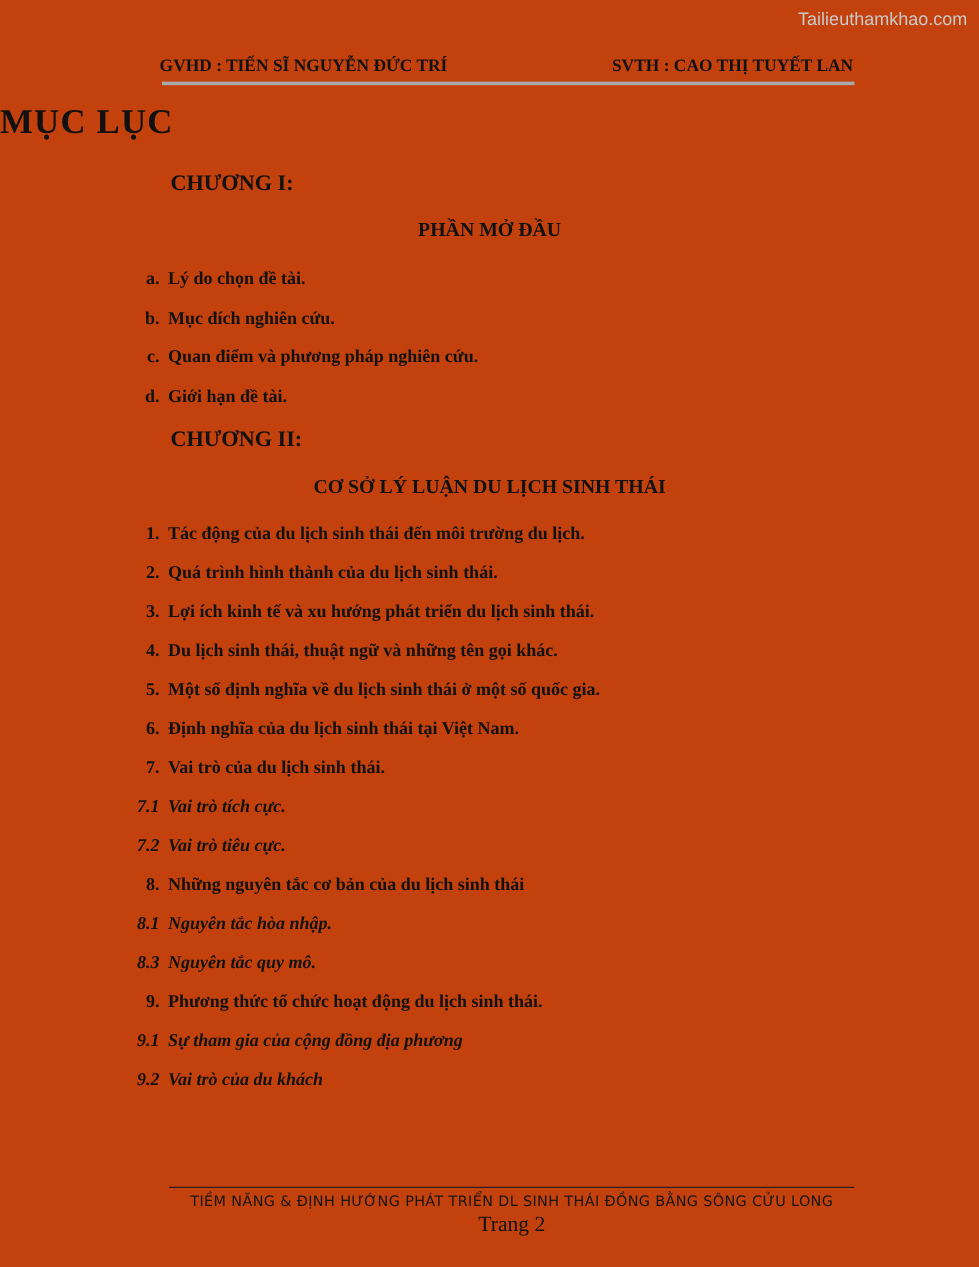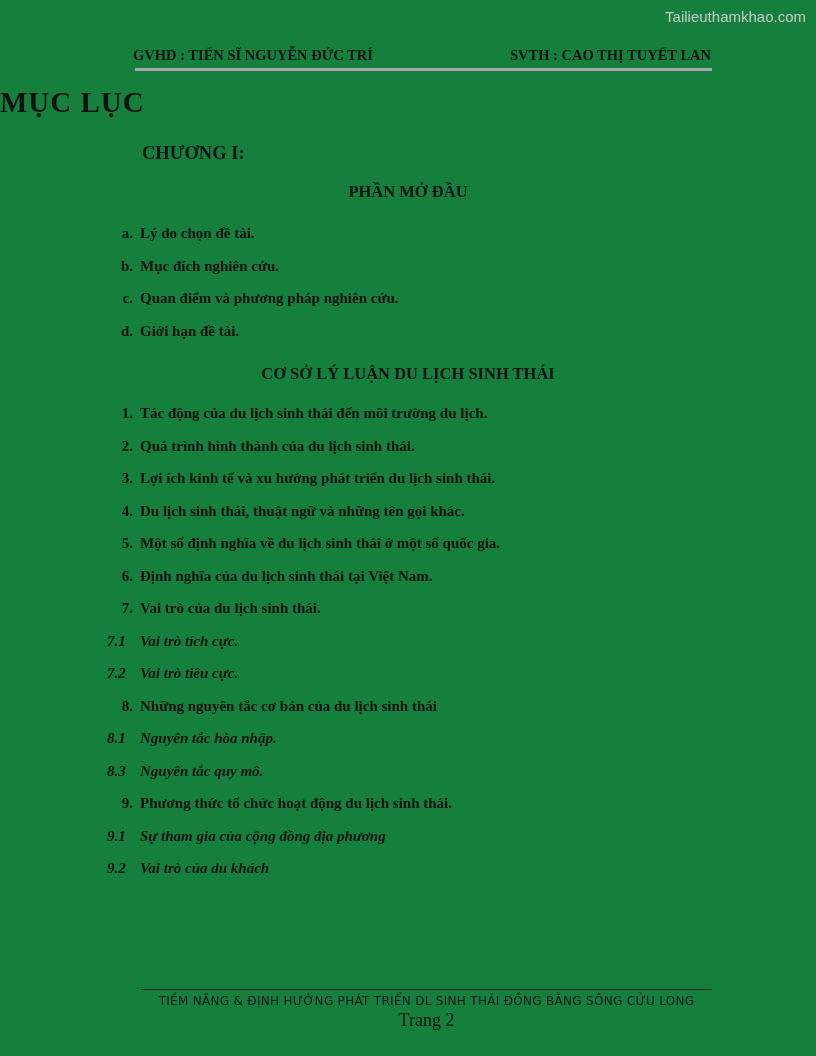--- a/index.html
+++ b/index.html
@@ -11,7 +11,7 @@
     position: relative;
     width: 816px;
     height: 1056px;
-    background: #15803d;
+    background: #c2410c;
     overflow: hidden;
     font-family: "Liberation Serif", serif;
     color: #111111;

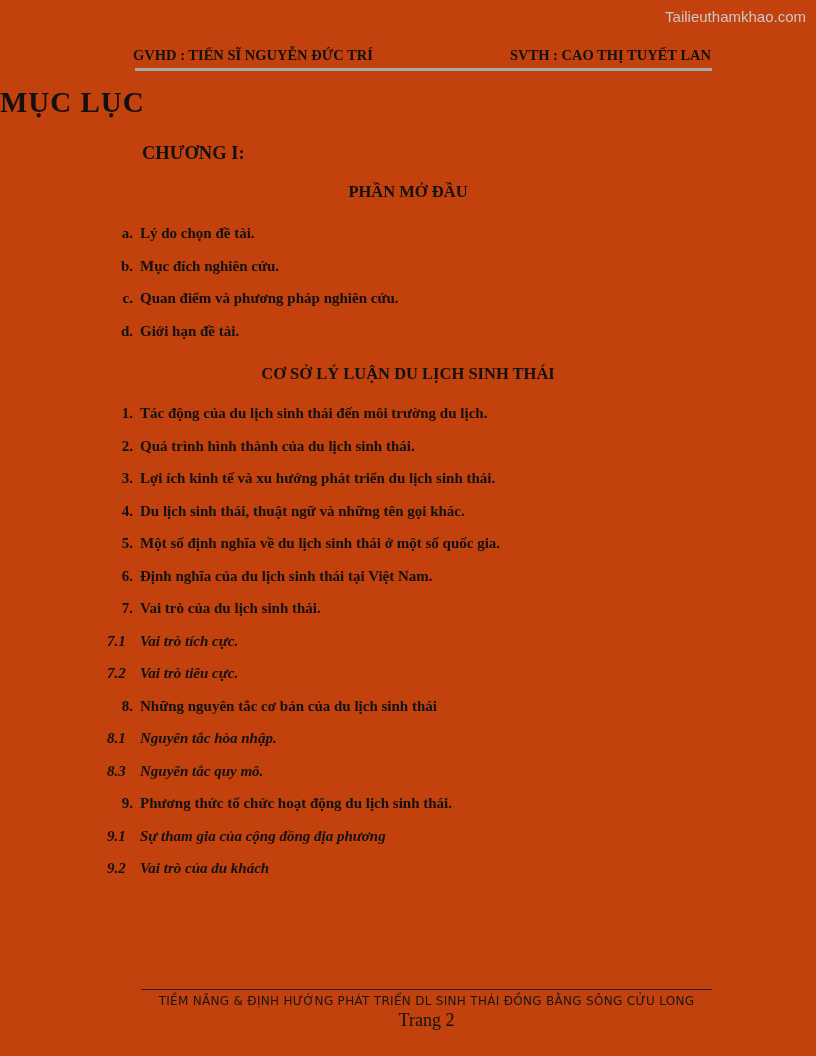--- a/index.html
+++ b/index.html
@@ -157,6 +157,7 @@
     </div>
   </div>
 
+  <div class="chapter chapter-2">CHƯƠNG II:</div>
   <div class="section-heading">CƠ SỞ LÝ LUẬN DU LỊCH SINH THÁI</div>
 
   <div class="toc toc-2">

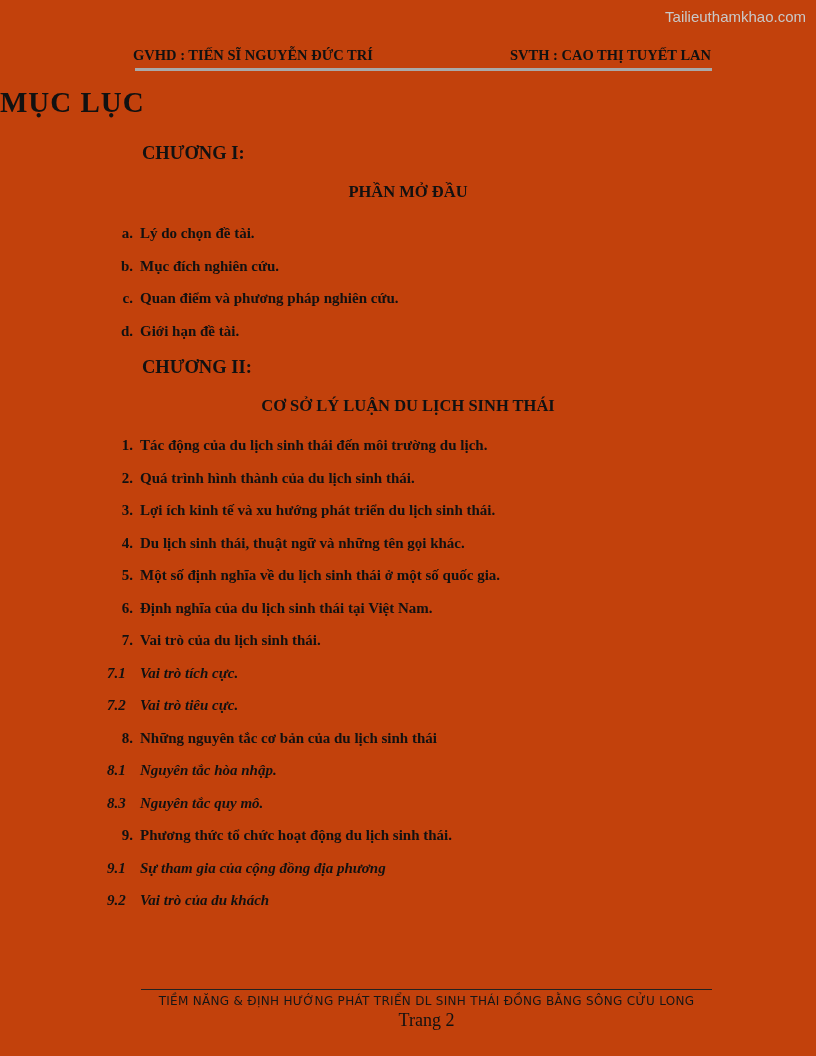--- a/index.html
+++ b/index.html
@@ -93,7 +93,7 @@
     font-style: italic;
   }
   .toc-row.sub .marker {
-    text-align: left;
+    text-align: center;
   }
   .toc-row .text.justify {
     text-align: justify;

